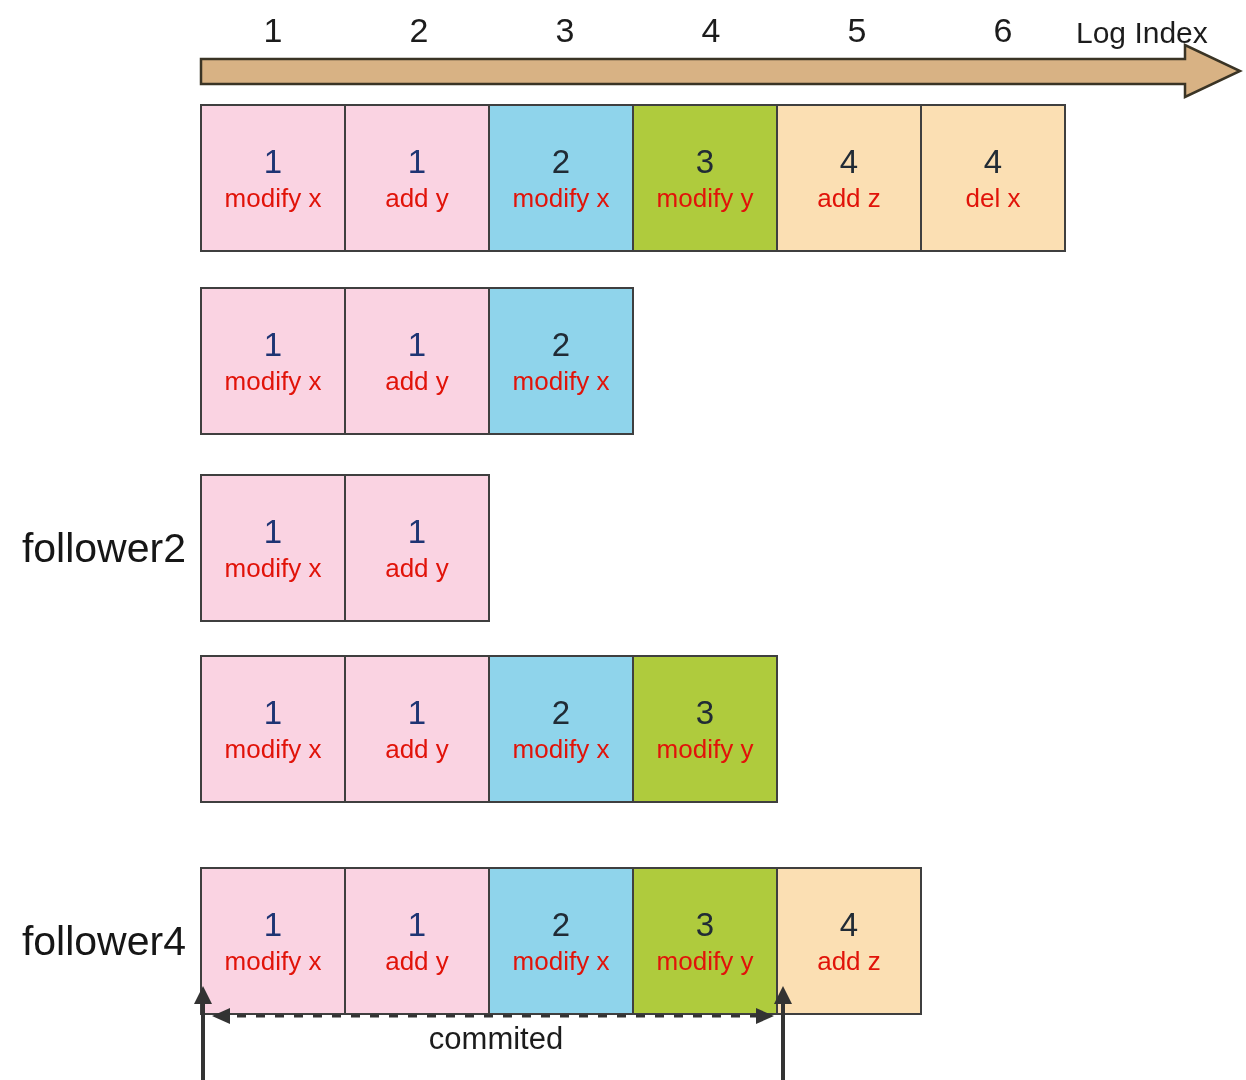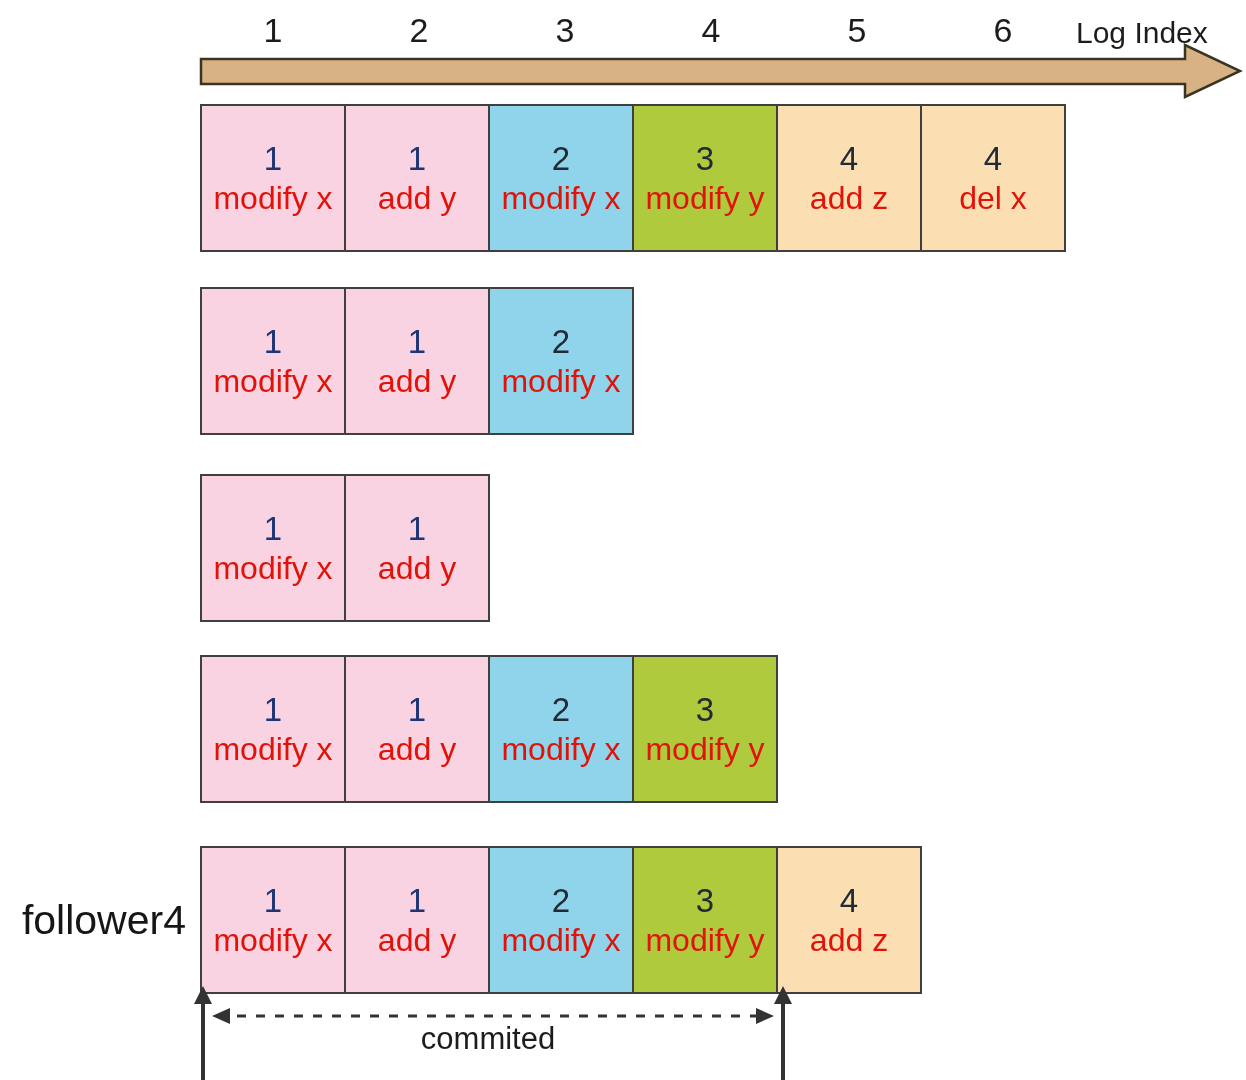--- a/index.html
+++ b/index.html
@@ -34,7 +34,7 @@
   }
   .cell + .cell{margin-left:-2px;}
   .cell .term{font-size:33px;line-height:1;}
-  .cell .op{font-size:32px;line-height:1;white-space:nowrap;}
+  .cell .op{font-size:26px;line-height:1;white-space:nowrap;}
   
   .committed-svg{position:absolute;left:190px;top:984px;}
   .committed-label{

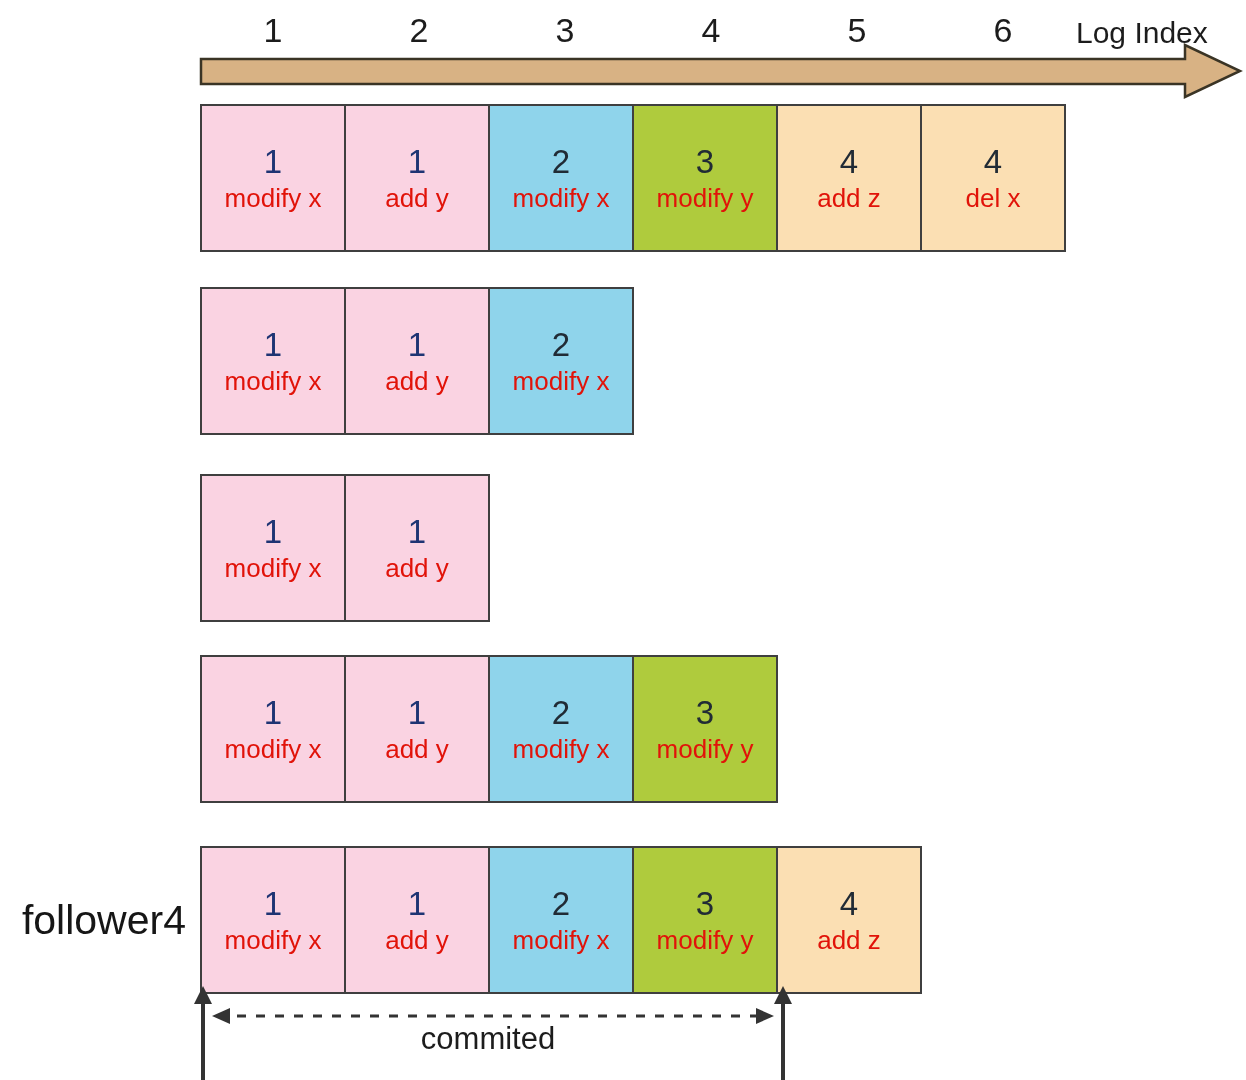--- a/index.html
+++ b/index.html
@@ -106,6 +106,7 @@
         </div>
       </div>
       <div class="log-row" style="top: 474px; width: 1246px;">
+        <div class="row-label">follower2</div>
         <div class="cells">
           <div class="cell" style="background: rgb(250, 211, 226); border-color: rgb(63, 63, 63);">
             <div class="term" style="color: rgb(30, 52, 115);">1</div>

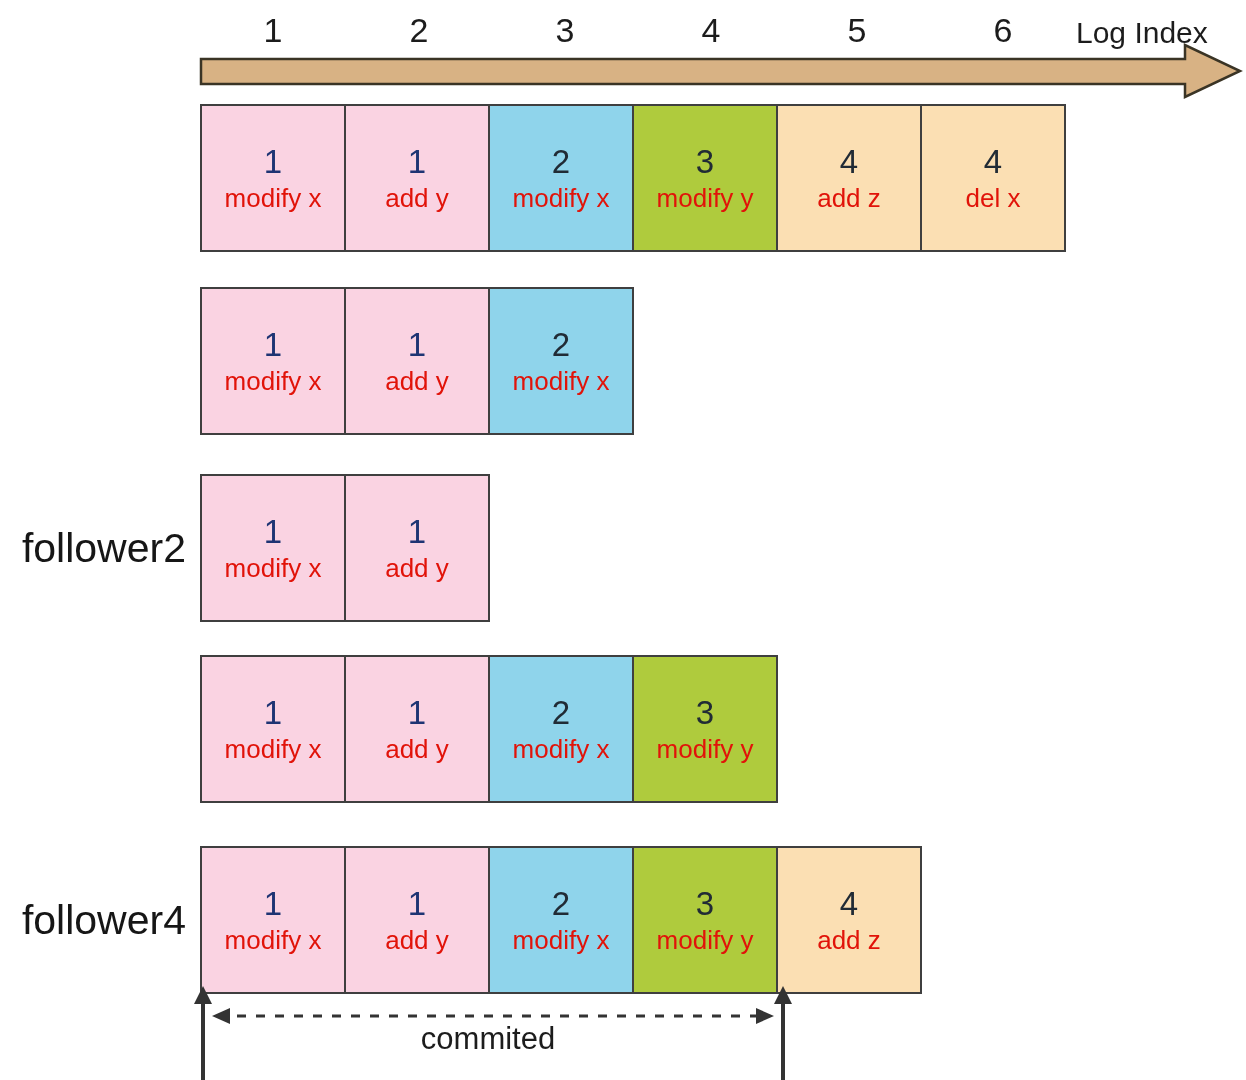--- a/index.html
+++ b/index.html
@@ -138,7 +138,7 @@
           </div>
         </div>
       </div>
-      <div class="log-row" style="top: 846px; width: 1132px; padding-left: 44px;">
+      <div class="log-row" style="top: 867px; width: 1132px; padding-left: 44px;">
         <div class="row-label">follower4</div>
         <div class="cells">
           <div class="cell" style="background: rgb(250, 211, 226); border-color: rgb(63, 63, 63);">

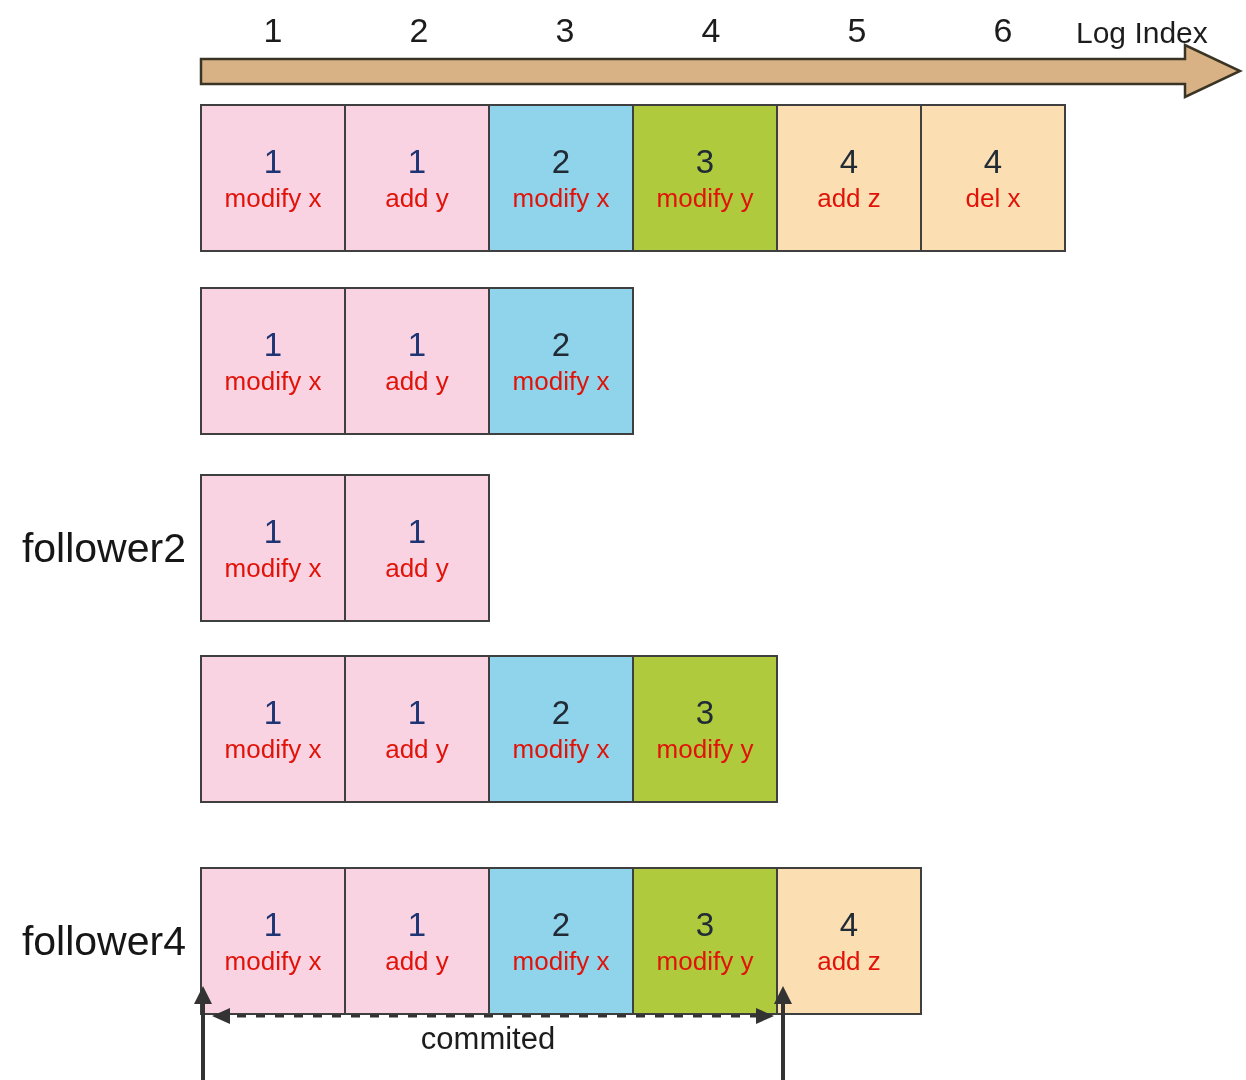--- a/index.html
+++ b/index.html
@@ -38,7 +38,7 @@
   
   .committed-svg{position:absolute;left:190px;top:984px;}
   .committed-label{
-    position:absolute;left:198px;top:1021px;width:580px;text-align:center;
+    position:absolute;left:206px;top:1021px;width:580px;text-align:center;
     font-size:31px;color:#1c1c1c;
   }
 </style>

